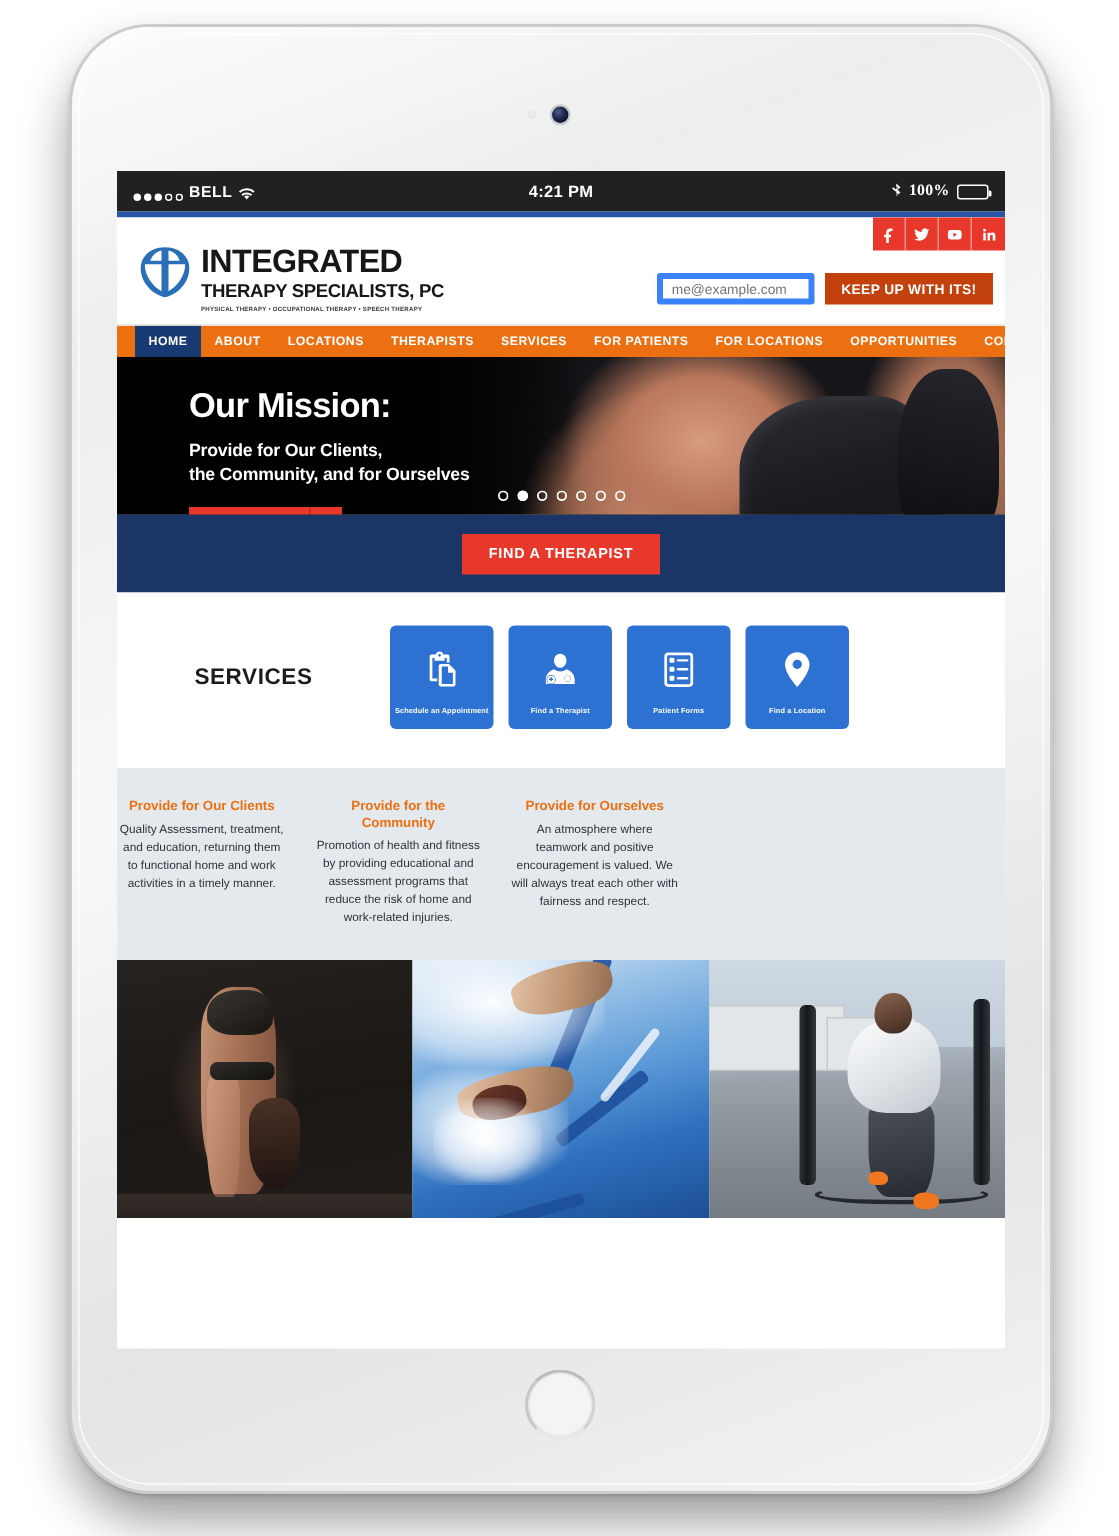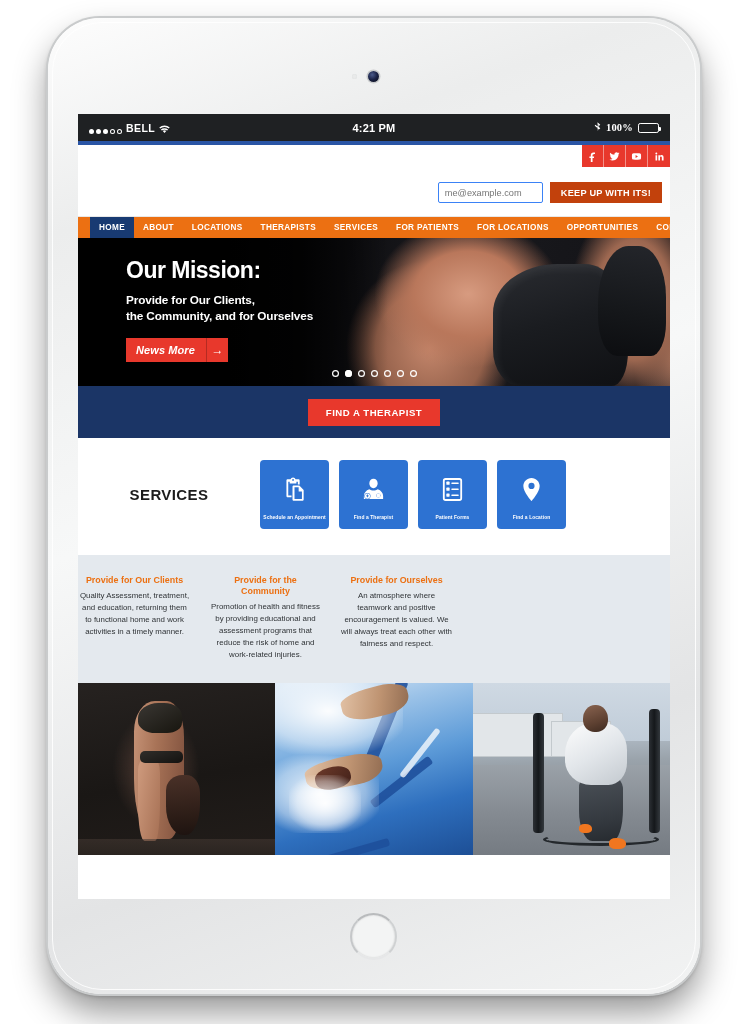--- a/index.html
+++ b/index.html
@@ -480,6 +480,18 @@
       </a>
     </div>
 
+    <div id="logo-block">
+      <svg id="logo-mark" viewBox="0 0 40 40">
+        <path d="M20 2c9.9 0 18 6.3 18 15.5C38 28 29.5 37 20 39 10.5 37 2 28 2 17.5 2 8.3 10.1 2 20 2z" fill="#2a6fb8"></path>
+        <path d="M17.4 4.2v7.9H9.1c1.3-4 4.4-6.9 8.3-7.9zM22.6 4.2c3.9 1 7 3.9 8.3 7.9h-8.3V4.2zM17.4 14.7v19.9C11.6 31.5 6.8 25.3 5.4 18.6c-.2-1.3-.3-2.6-.3-3.9h12.3zM22.6 14.7h12.3c0 1.3-.1 2.6-.3 3.9-1.4 6.7-6.2 12.9-12 16V14.7z" fill="#ffffff"></path>
+        <path d="M20 3.6c8.9 0 16.3 5.6 16.3 13.9 0 9.4-7.6 17.6-16.3 19.5C11.3 35.1 3.7 26.9 3.7 17.5 3.7 9.2 11.1 3.6 20 3.6z" fill="none" stroke="#2a6fb8" stroke-width="1.4"></path>
+      </svg>
+      <div id="logo-text">
+        <div class="logo-line1">INTEGRATED</div>
+        <div class="logo-line2">THERAPY SPECIALISTS, PC</div>
+        <div class="logo-line3">PHYSICAL THERAPY • OCCUPATIONAL THERAPY • SPEECH THERAPY</div>
+      </div>
+    </div>
 
     <div id="signup-group">
       <input id="email-input" type="text" placeholder="me@example.com" style="">

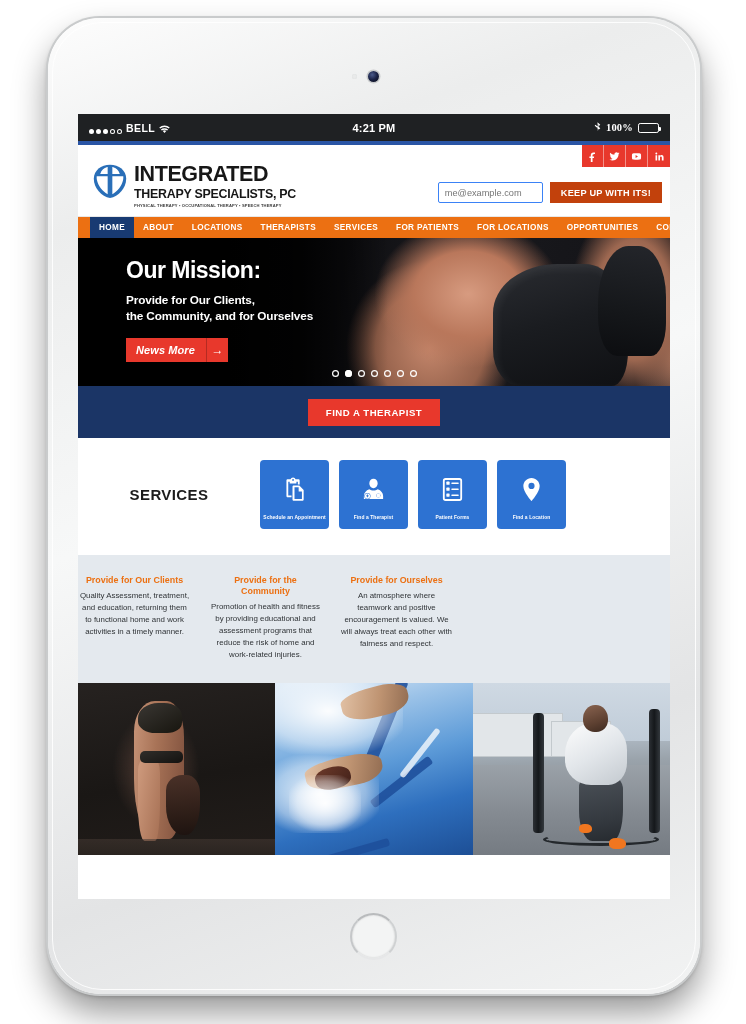--- a/index.html
+++ b/index.html
@@ -145,7 +145,7 @@
   }
   #email-input {
     width: 105px; height: 21px;
-    border: 1px solid #3b82f6; border-radius: 2px;
+    border: 4px solid #3b82f6; border-radius: 2px;
     font-size: 9.2px; color: #a8a8a8; padding: 0 6px;
     background: #ffffff; font-family: "Liberation Sans", sans-serif;
   }

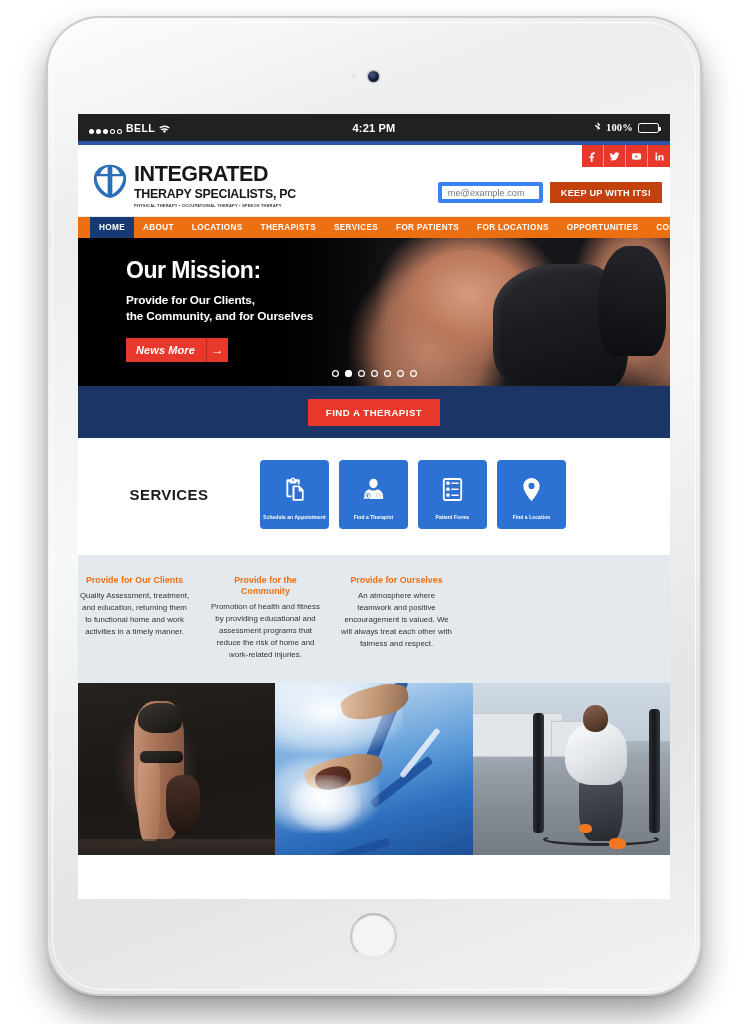--- a/index.html
+++ b/index.html
@@ -173,7 +173,7 @@
 
   
   #hero {
-    position: relative; height: 148px; overflow: hidden;
+    position: relative; height: 105px; overflow: hidden;
     background: #0a0a0c;
   }
   #hero-photo {

